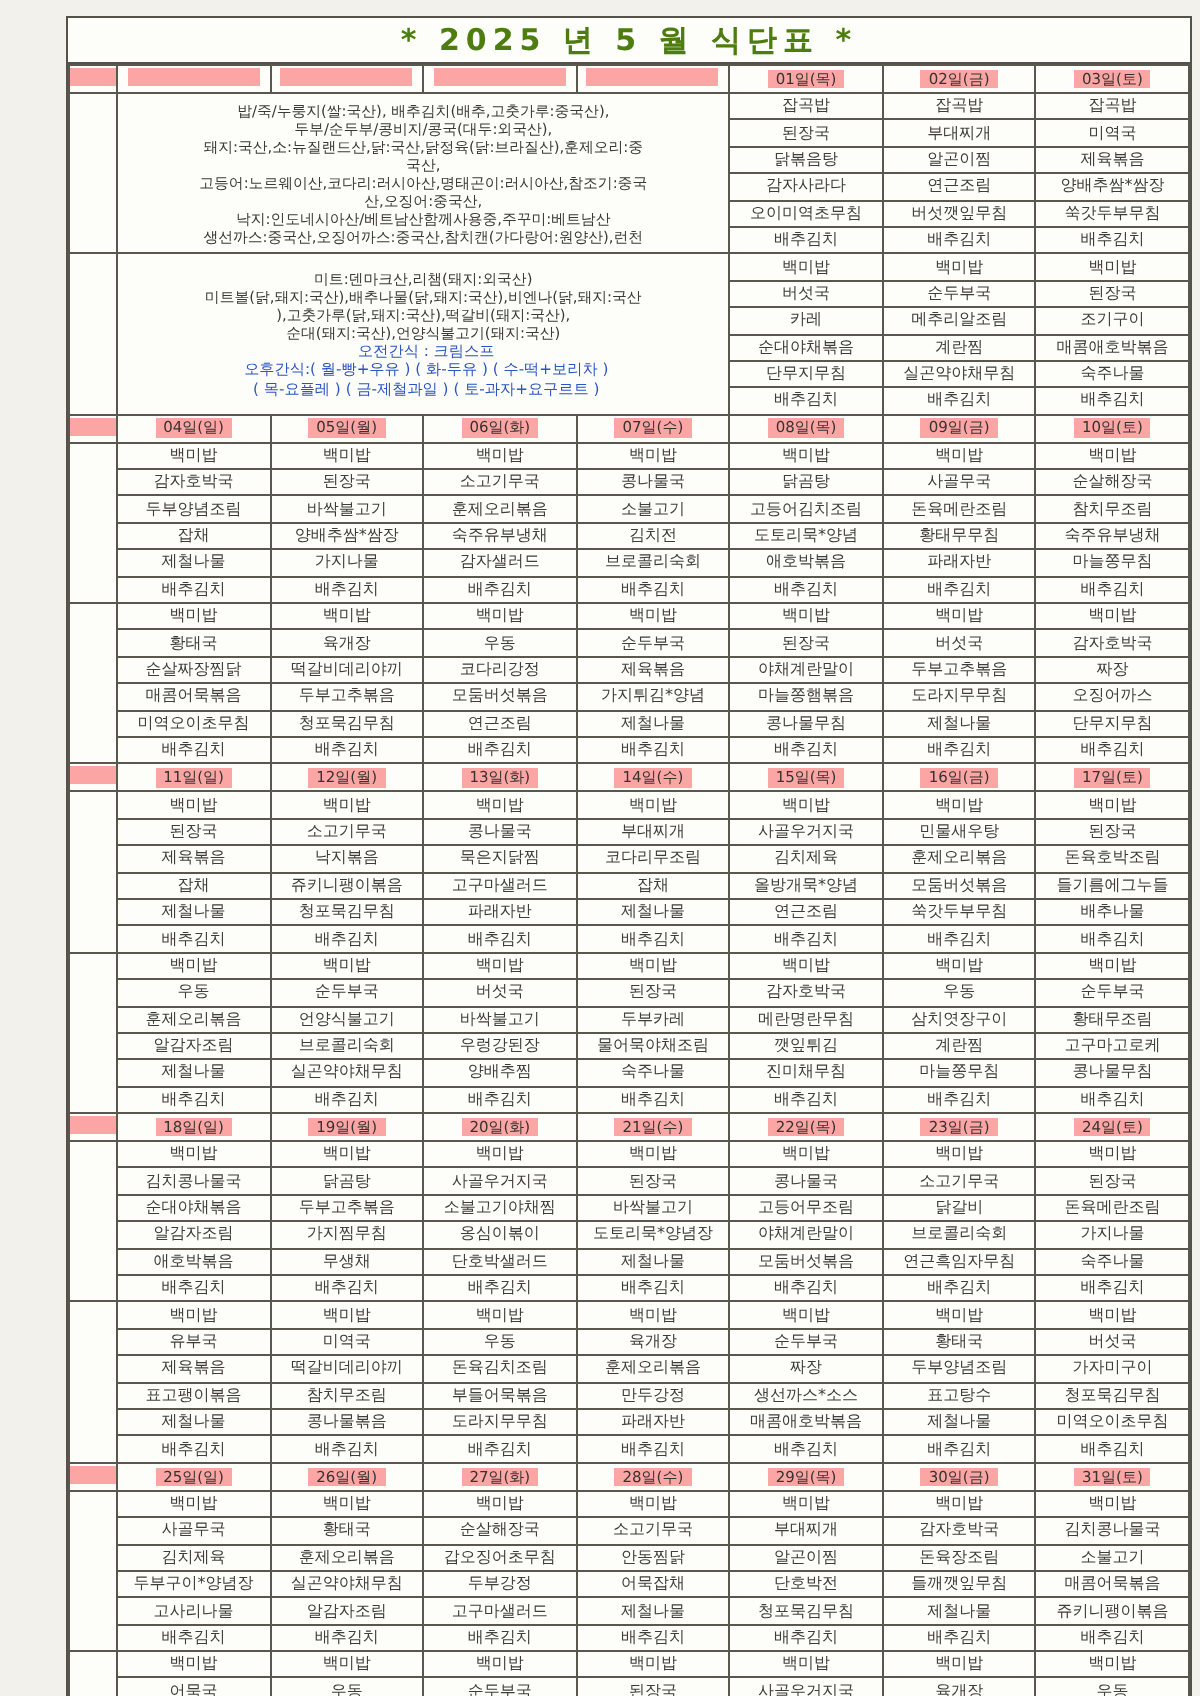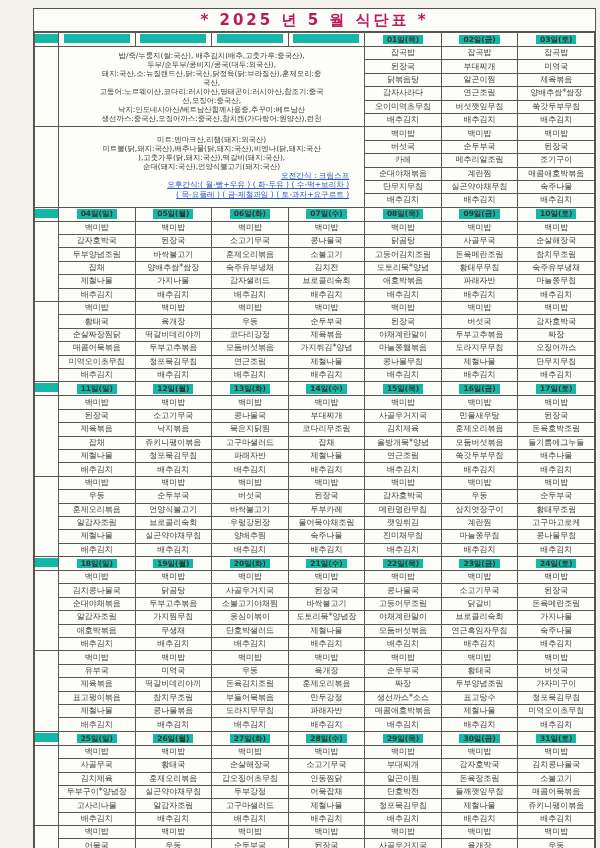--- a/index.html
+++ b/index.html
@@ -16,7 +16,7 @@
     border:1.5px solid #55524a;
   }
   .title{
-    font-weight:bold;font-size:15px;color:#be185d;
+    font-weight:bold;font-size:15px;color:#4d7c0f;
     text-align:center;letter-spacing:3px;
     padding:2px 0 1px 0;
     border-bottom:1px solid #55524a;

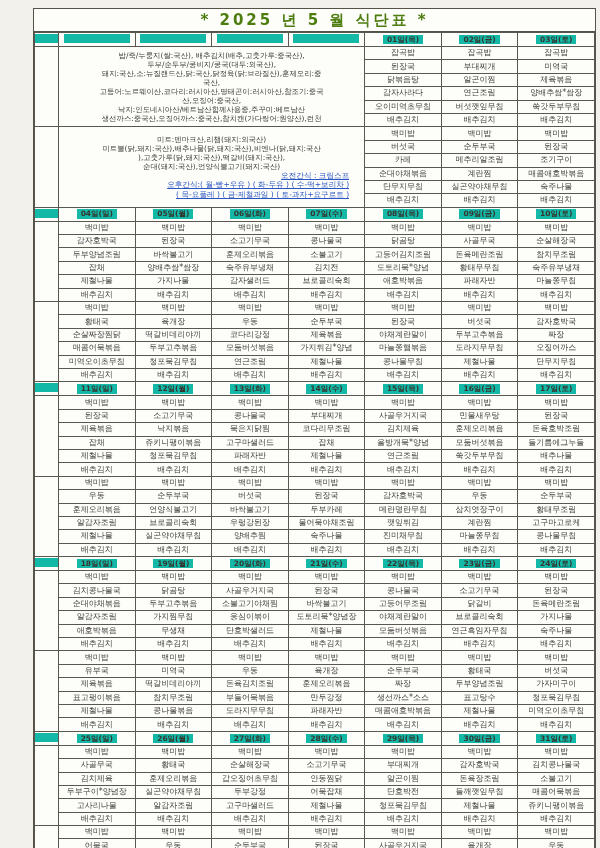--- a/index.html
+++ b/index.html
@@ -34,10 +34,9 @@
   tr.hdr td{height:13px;}
   .hl{
     display:inline-block;
-    background:#14b8a6;
+    background:#fca5a5;
     font-size:7.5px;color:#35342f;
     padding:1px 4px;
-    font-weight:bold;
   }
   .hl.empty{width:58px;height:7px;}
   td.meal{font-size:9.5px;color:#34332e;}

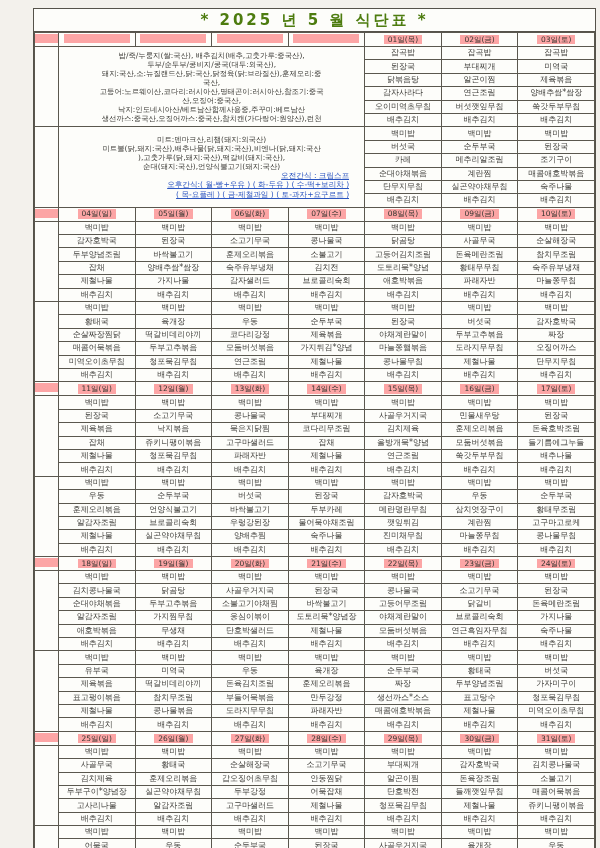--- a/index.html
+++ b/index.html
@@ -47,7 +47,7 @@
   td.origin{
     font-size:7.4px;line-height:1.22;color:#3a3934;
     white-space:normal;vertical-align:middle;
-    padding:1px 15px;
+    padding:1px 1px;
   }
   td.origin div{white-space:nowrap;text-align:center;overflow:hidden;}
   td.origin div.snack{

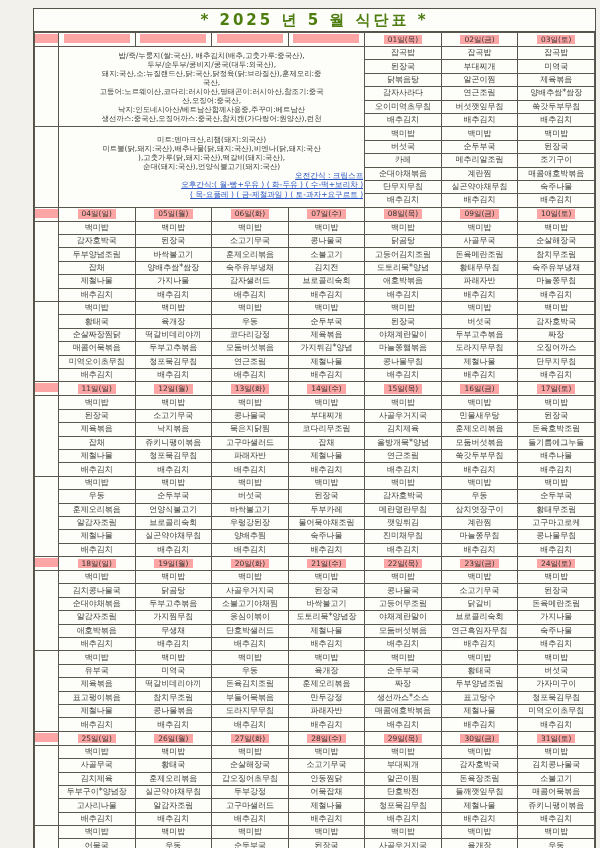--- a/index.html
+++ b/index.html
@@ -51,7 +51,7 @@
   }
   td.origin div{white-space:nowrap;text-align:center;overflow:hidden;}
   td.origin div.snack{
-    color:#2b55c0;text-align:right;padding-left:3px;font-size:7.6px;text-decoration:underline;
+    color:#2b55c0;text-align:center;padding-left:3px;font-size:7.6px;
   }
 </style>
 </head>

